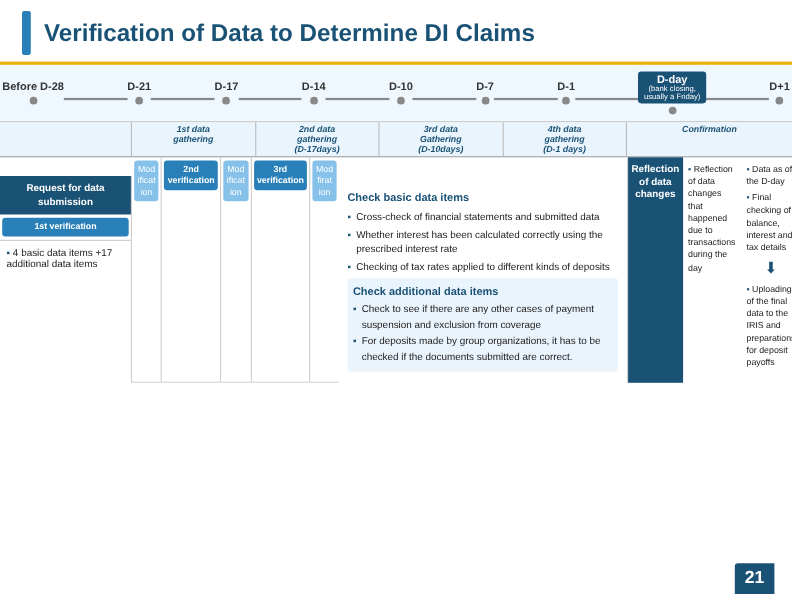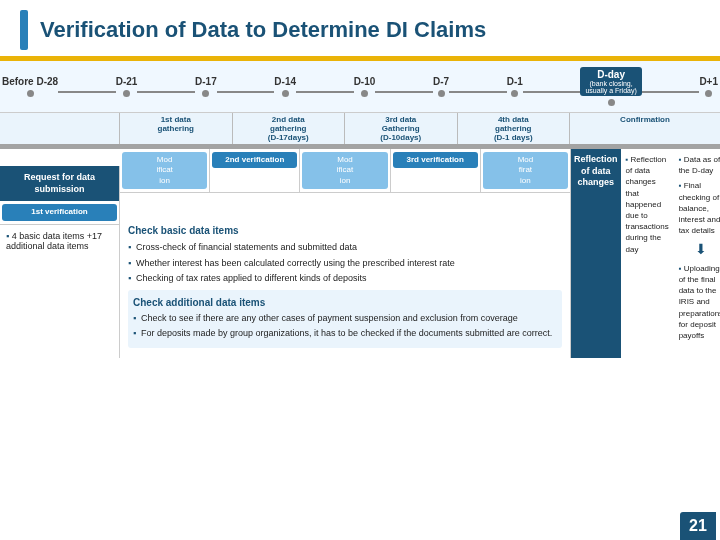--- a/index.html
+++ b/index.html
@@ -25,7 +25,7 @@
       padding: 10px 20px 6px 20px;
       display: flex;
       align-items: center;
-      border-bottom: 5px solid #eab308;
+      border-bottom: 3px solid #eab308;
     }
     .header-blue-bar {
       width: 8px;

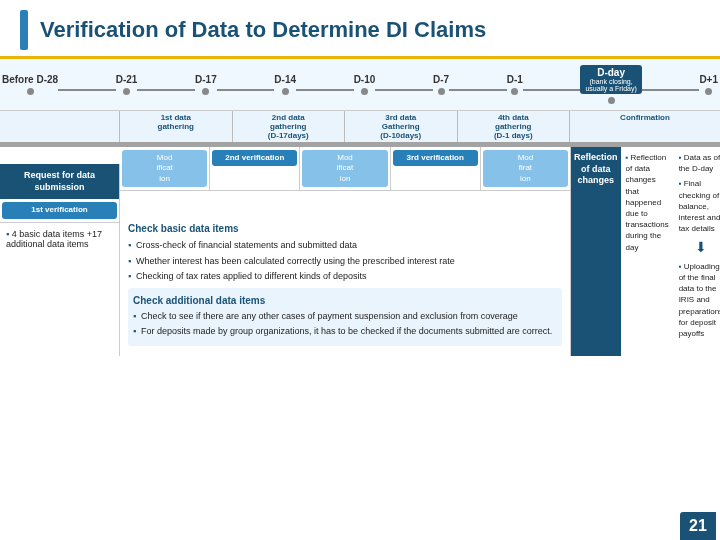--- a/index.html
+++ b/index.html
@@ -253,8 +253,9 @@
     
     .data-gathering-labels {
       display: flex;
-      border-bottom: 5px solid #a3a3a3;
+      border-bottom: 1px solid #a3a3a3;
       background: #eaf4fc;
+      font-style: italic;
     }
     .dg-spacer {
       width: 120px;

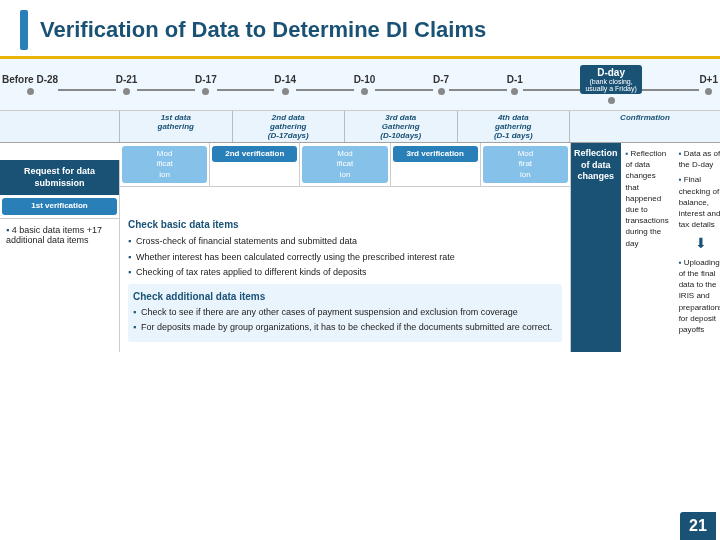--- a/index.html
+++ b/index.html
@@ -113,7 +113,6 @@
     .center-body {
       flex: 1;
       display: flex;
-      flex-direction: column;
       overflow: hidden;
     }
 

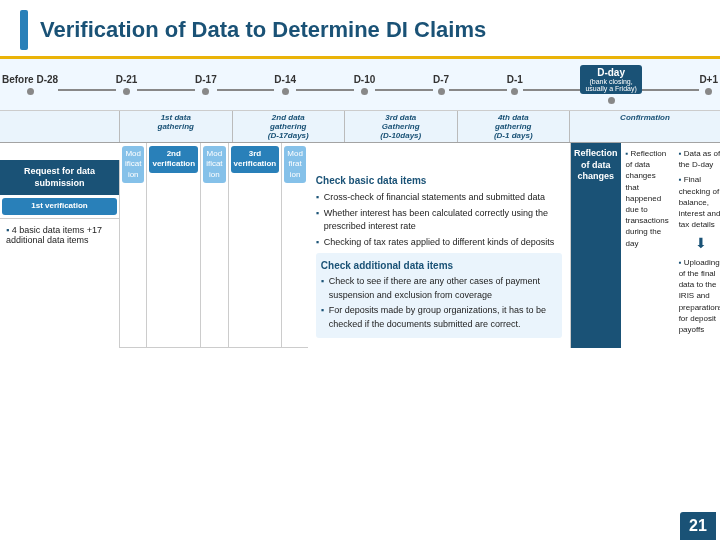--- a/index.html
+++ b/index.html
@@ -196,7 +196,7 @@
     .footer {
       position: absolute;
       bottom: 0;
-      right: 4px;
+      right: 16px;
       background: #1a5276;
       color: #fff;
       width: 36px;

